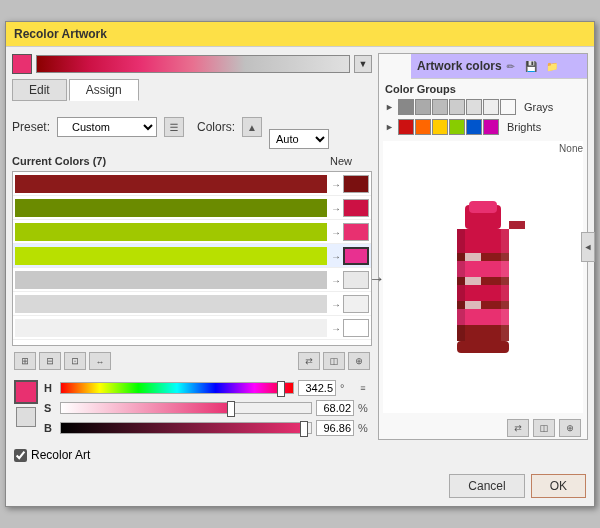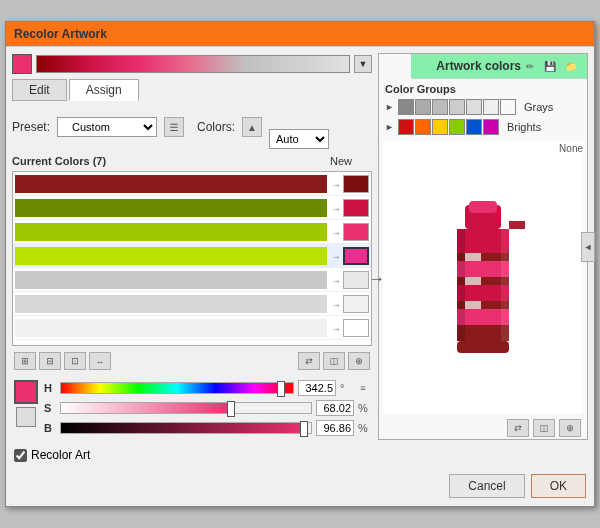--- a/index.html
+++ b/index.html
@@ -21,7 +21,7 @@
       box-shadow: 2px 2px 6px rgba(0,0,0,0.4);
     }
     .title-bar {
-      background: #f97316;
+      background: #fde047;
       padding: 5px 8px;
       font-size: 12px;
       font-weight: bold;

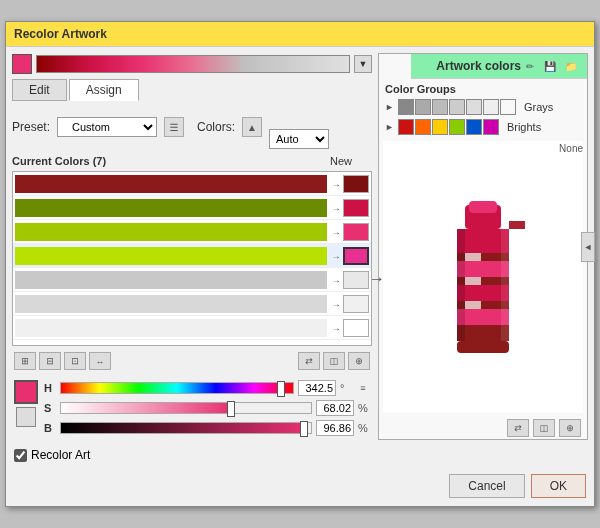--- a/index.html
+++ b/index.html
@@ -336,10 +336,10 @@
     .right-panel-header {
       display: flex;
       align-items: center;
-      justify-content: flex-end;
+      justify-content: flex-start;
       padding: 4px 6px;
       border-bottom: 1px solid #ccc;
-      background: #86efac;
+      background: #c4b5fd;
       margin-left: 32px;
     }
     .artwork-colors-title {

